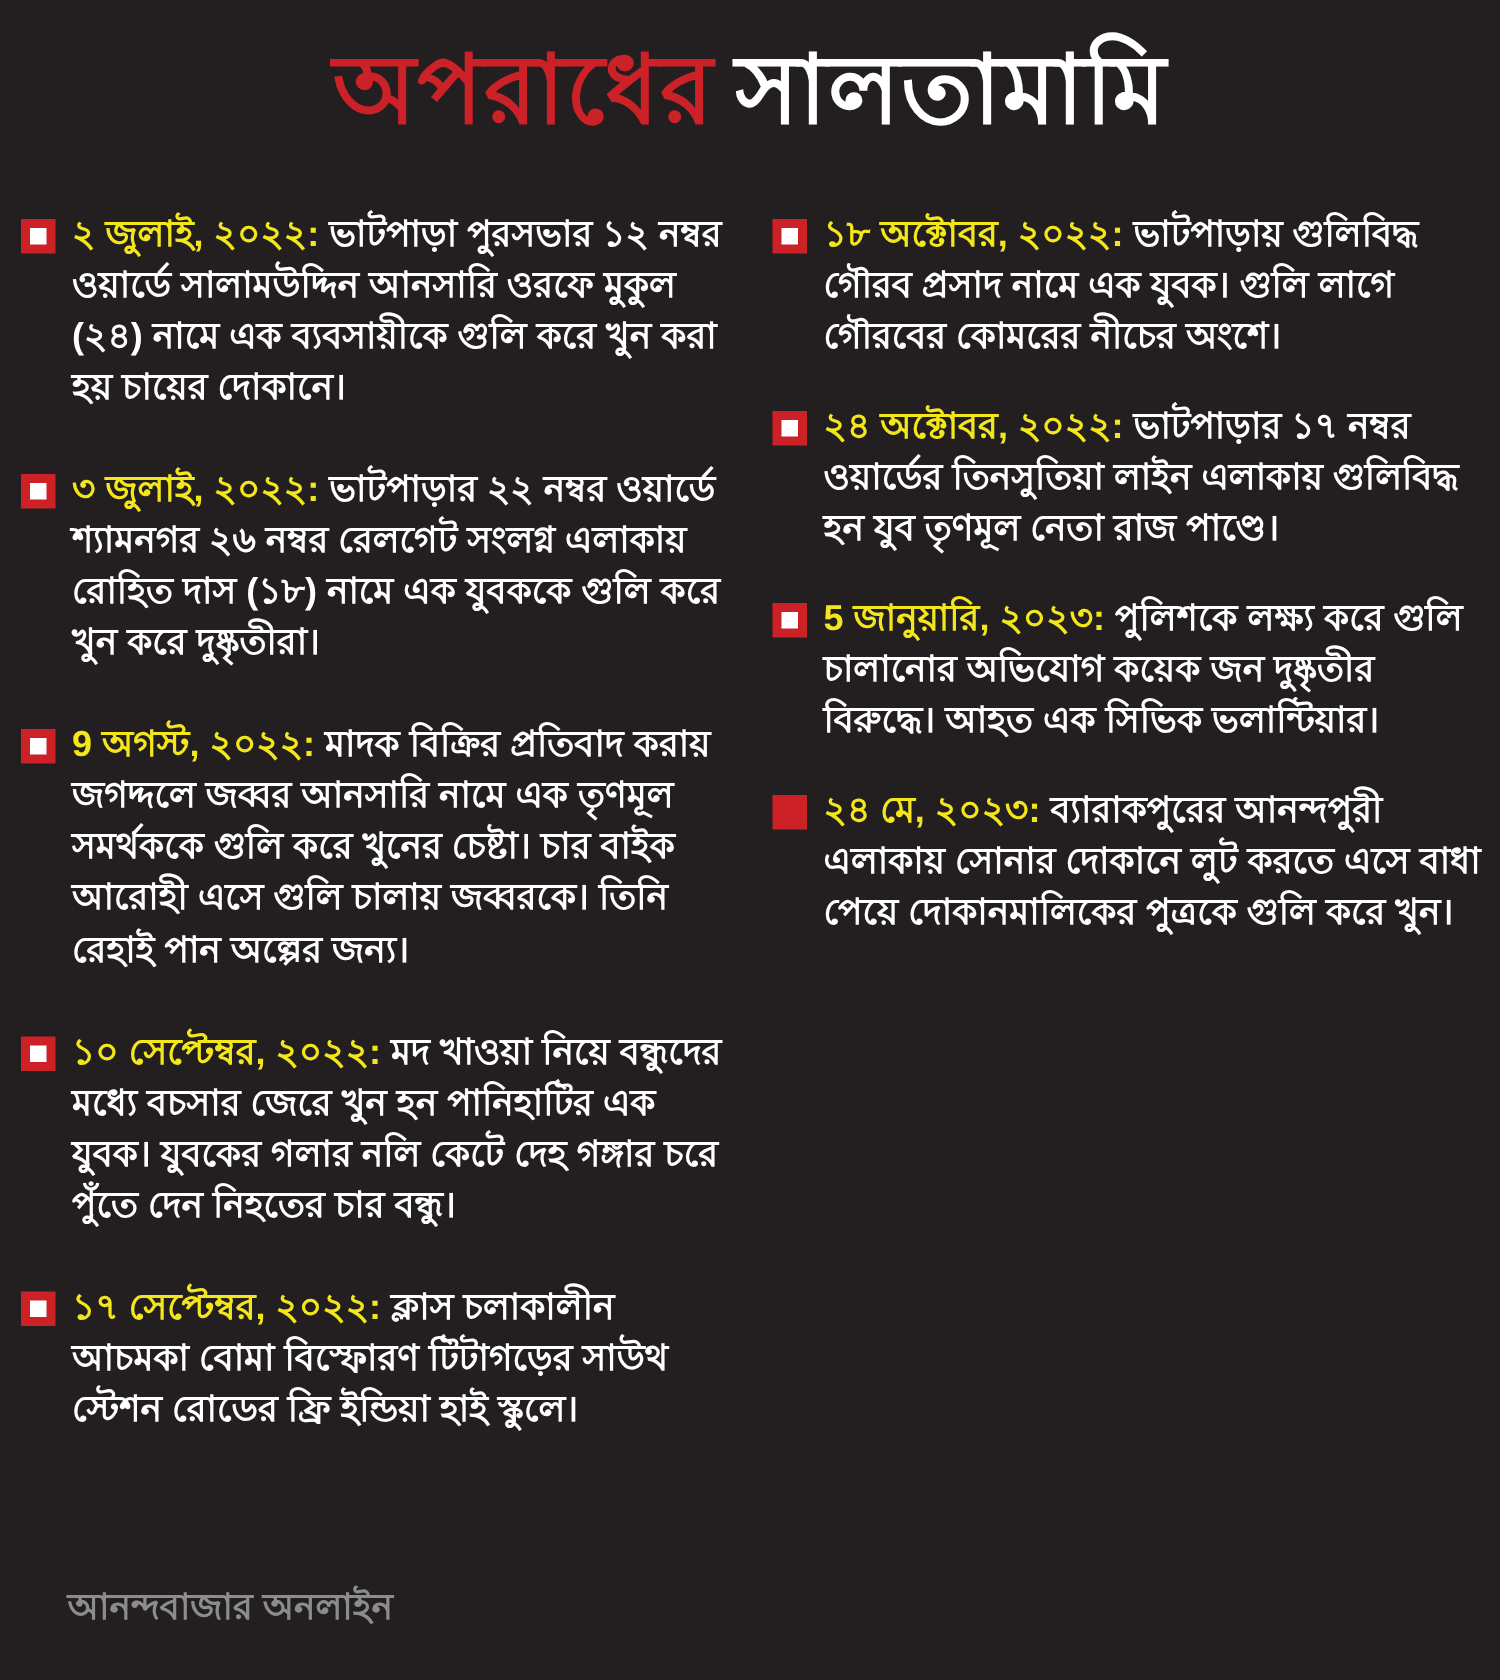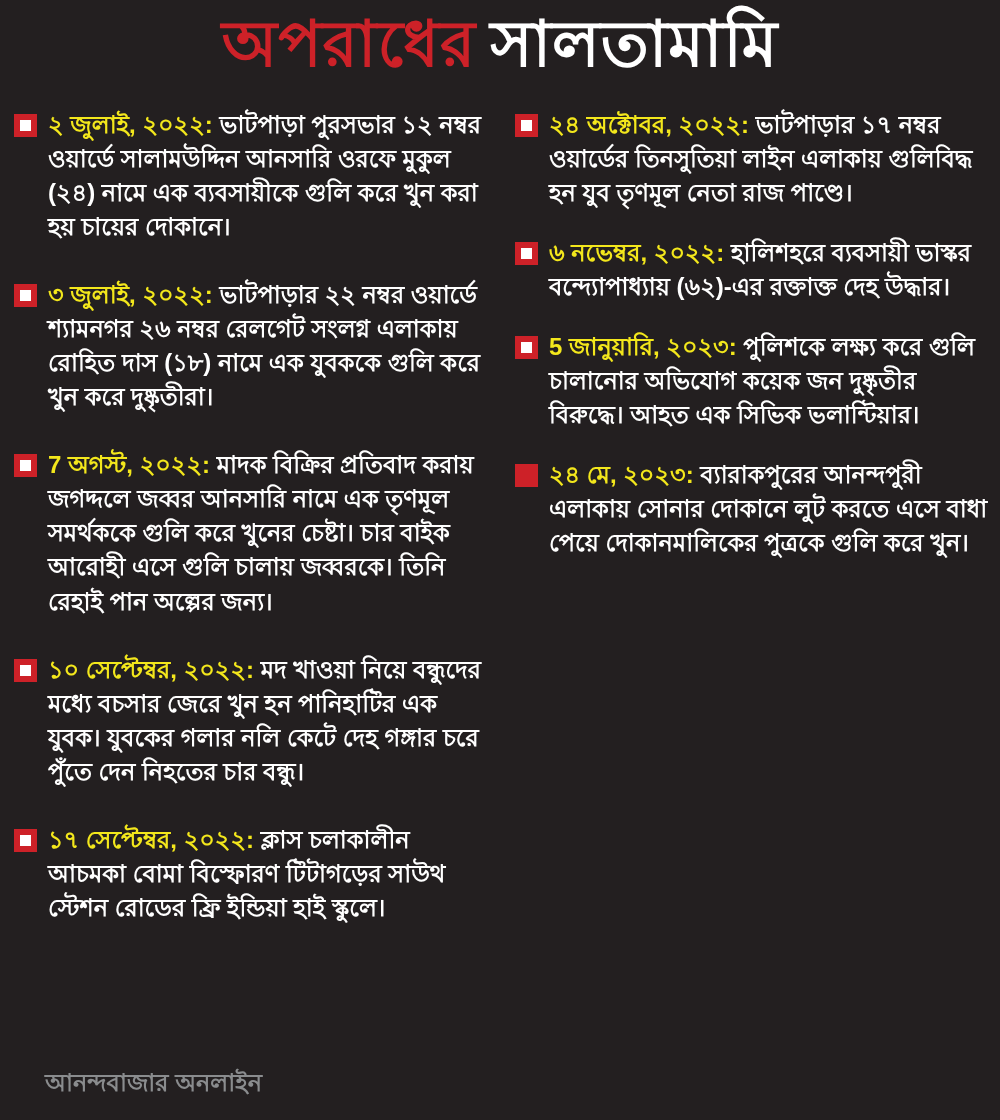--- a/index.html
+++ b/index.html
@@ -16,7 +16,7 @@
     margin:0 auto;
   }
   .title {
-    margin:0;
+    margin:16px;
     padding-top:8px;
     text-align:center;
     font-size:64px;

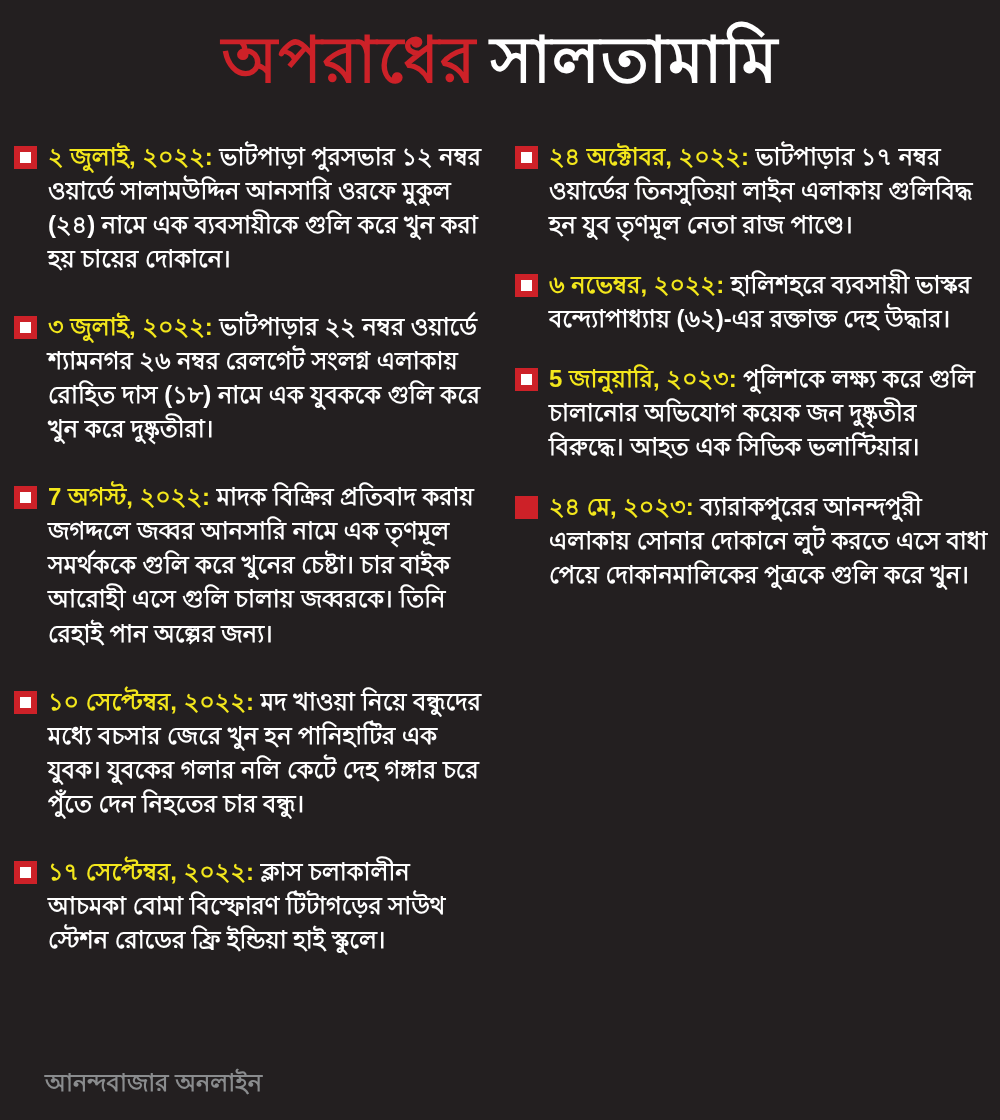--- a/index.html
+++ b/index.html
@@ -147,6 +147,15 @@
     </div>
   </div>
     <div class="col col-right">
+    <div class="item">
+      <span class="bullet">
+        <span class="bullet-inner"></span>
+      </span>
+      <p>
+        <span class="date">১৮ অক্টোবর, ২০২২: </span>
+        <span class="body">ভাটপাড়ায় গুলিবিদ্ধ গৌরব প্রসাদ নামে এক যুবক। গুলি লাগে গৌরবের কোমরের নীচের অংশে।</span>
+      </p>
+    </div>
 
     <div class="item">
       <span class="bullet">

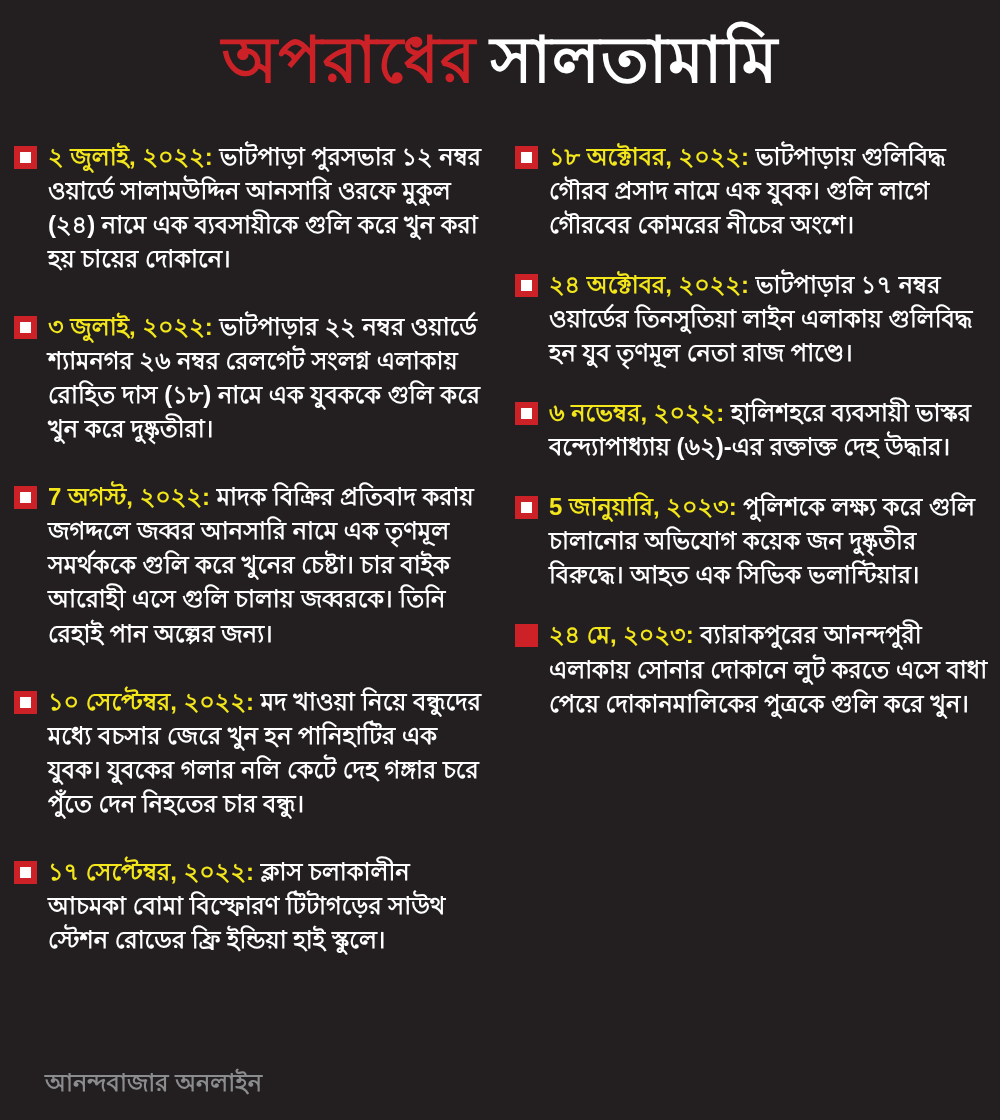--- a/index.html
+++ b/index.html
@@ -168,15 +168,6 @@
     </div>
 
 
-    <div class="item">
-      <span class="bullet">
-        <span class="bullet-inner"></span>
-      </span>
-      <p>
-        <span class="date">৬ নভেম্বর, ২০২২: </span>
-        <span class="body">হালিশহরে ব্যবসায়ী ভাস্কর বন্দ্যোপাধ্যায় (৬২)-এর রক্তাক্ত দেহ উদ্ধার।</span>
-      </p>
-    </div>
 
 
     <div class="item">

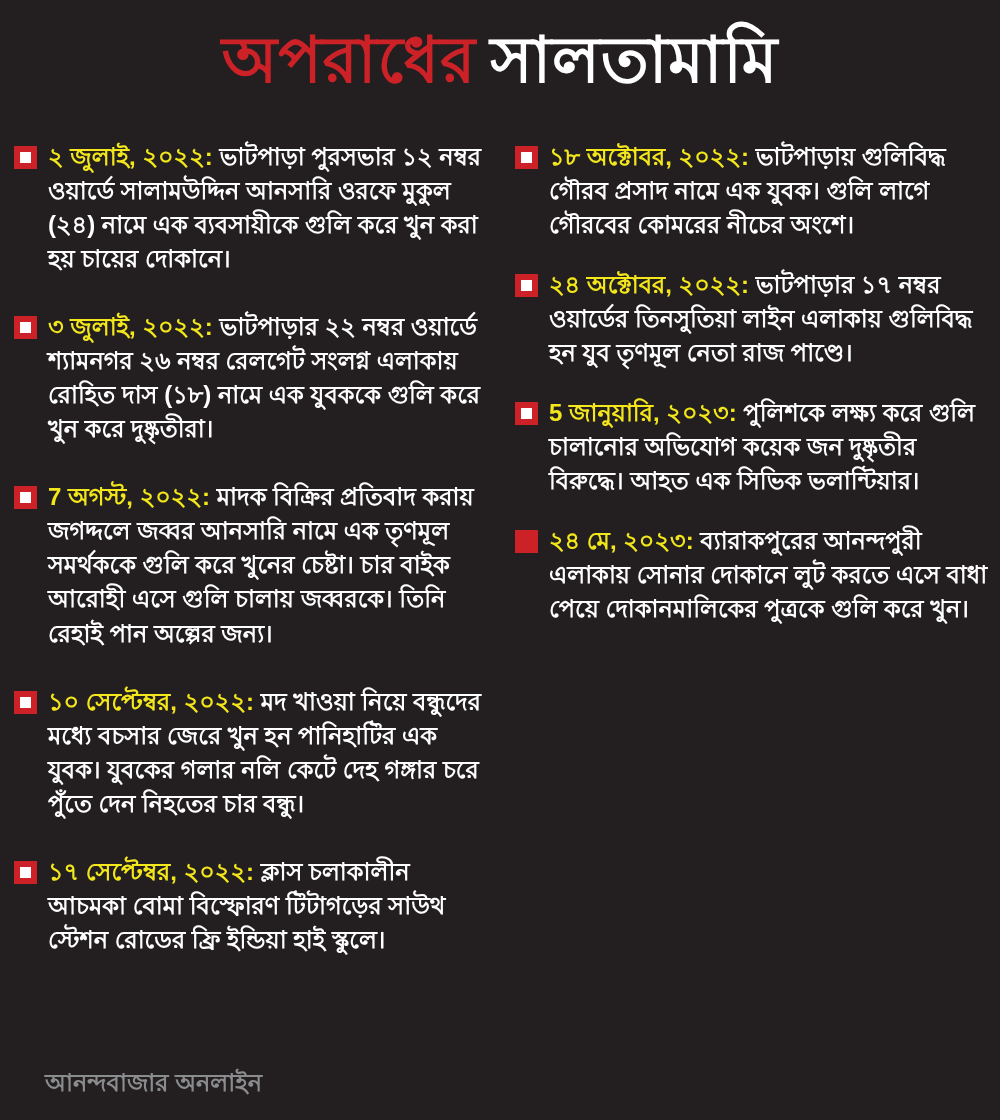--- a/index.html
+++ b/index.html
@@ -119,7 +119,7 @@
         <span class="bullet-inner"></span>
       </span>
       <p>
-        <span class="date">7 অগস্ট, ২০২২: </span>
+        <span class="date">9 অগস্ট, ২০২২: </span>
         <span class="body">মাদক বিক্রির প্রতিবাদ করায় জগদ্দলে জব্বর আনসারি নামে এক তৃণমূল সমর্থককে গুলি করে খুনের চেষ্টা। চার বাইক আরোহী এসে গুলি চালায় জব্বরকে। তিনি রেহাই পান অল্পের জন্য।</span>
       </p>
     </div>

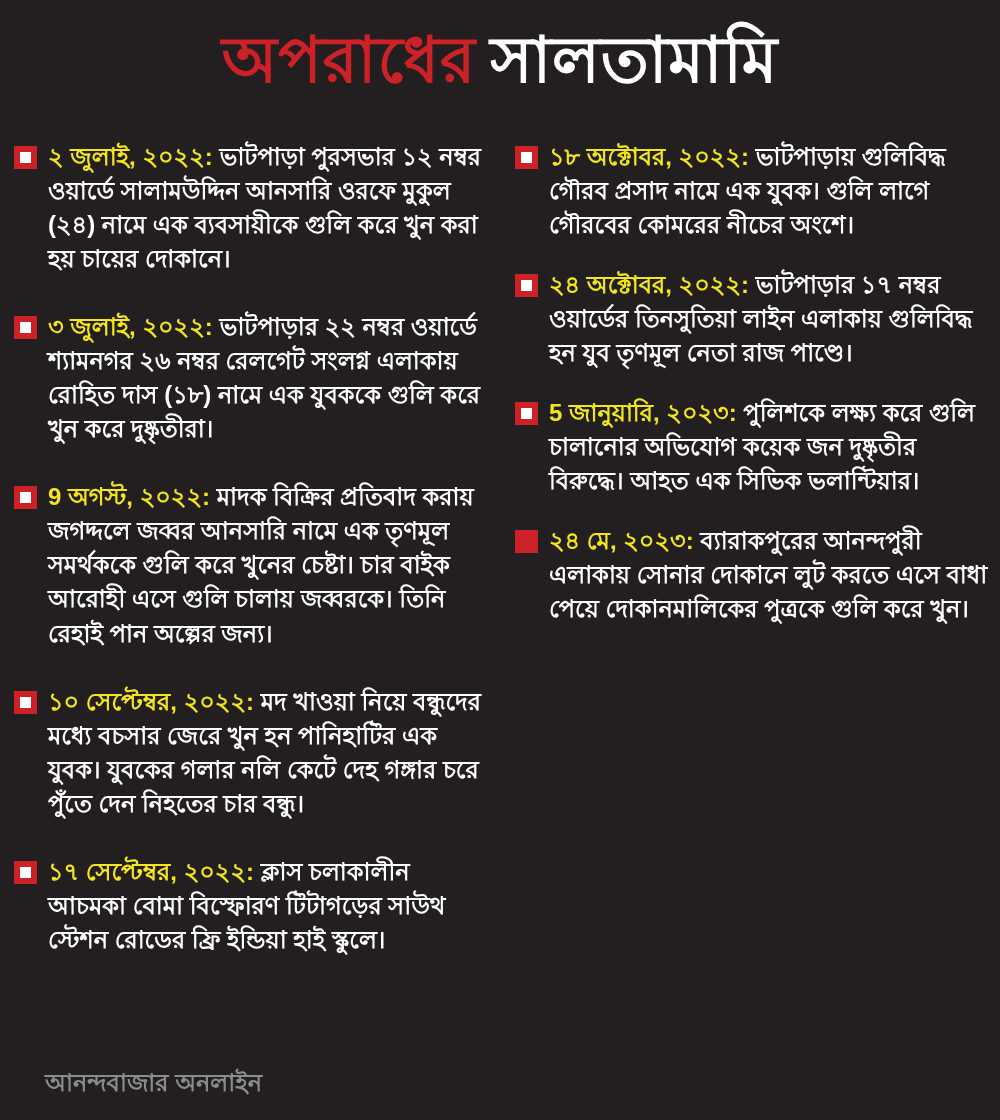--- a/index.html
+++ b/index.html
@@ -76,7 +76,7 @@
   .watermark {
     position:absolute;
     left:45px;
-    bottom:16px;
+    bottom:28px;
     font-size:24px;
     font-weight:bold;
     color:var(--gray, #8a8c8e);

